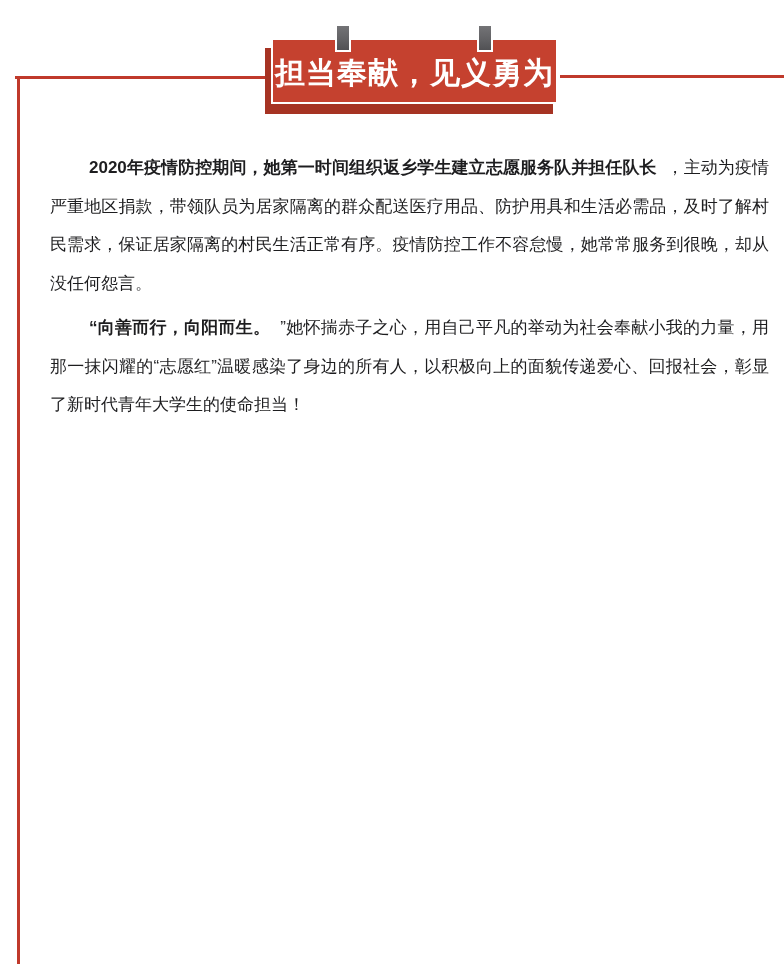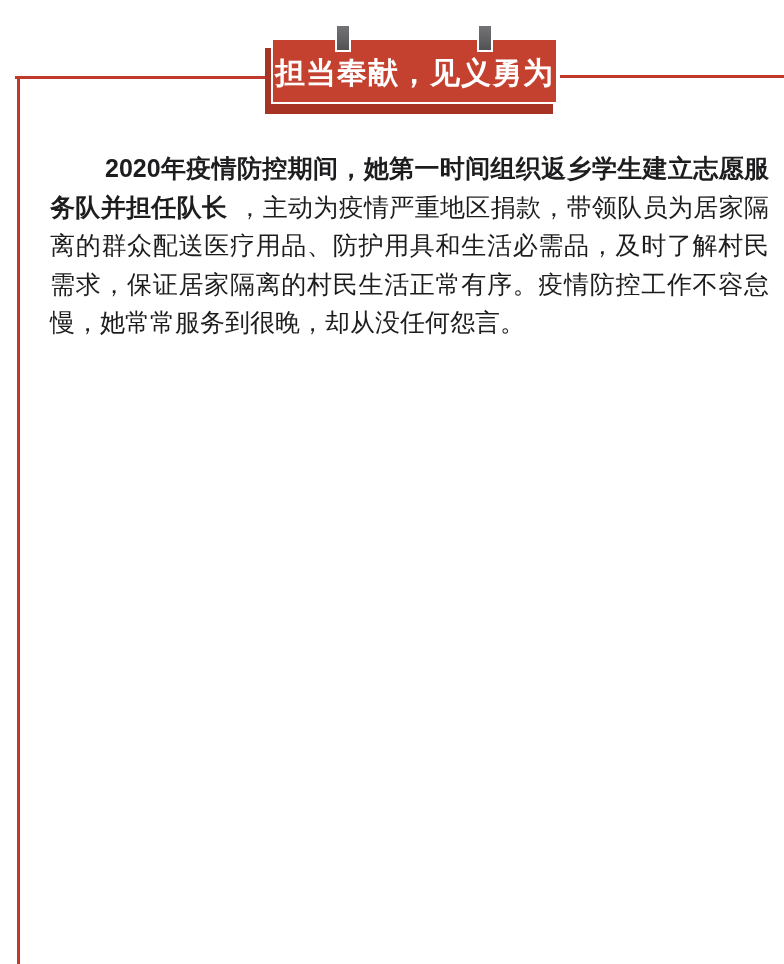--- a/index.html
+++ b/index.html
@@ -49,7 +49,7 @@
     position:absolute;left:35px;top:134px;width:719px;z-index:2;
   }
   .content p{
-    font-size:25px;line-height:38.5px;color:var(--ink);
+    font-size:17px;line-height:38.5px;color:var(--ink);
     text-indent:2em;text-align:justify;word-break:break-all;
     margin:0 0 6px 0;
   }

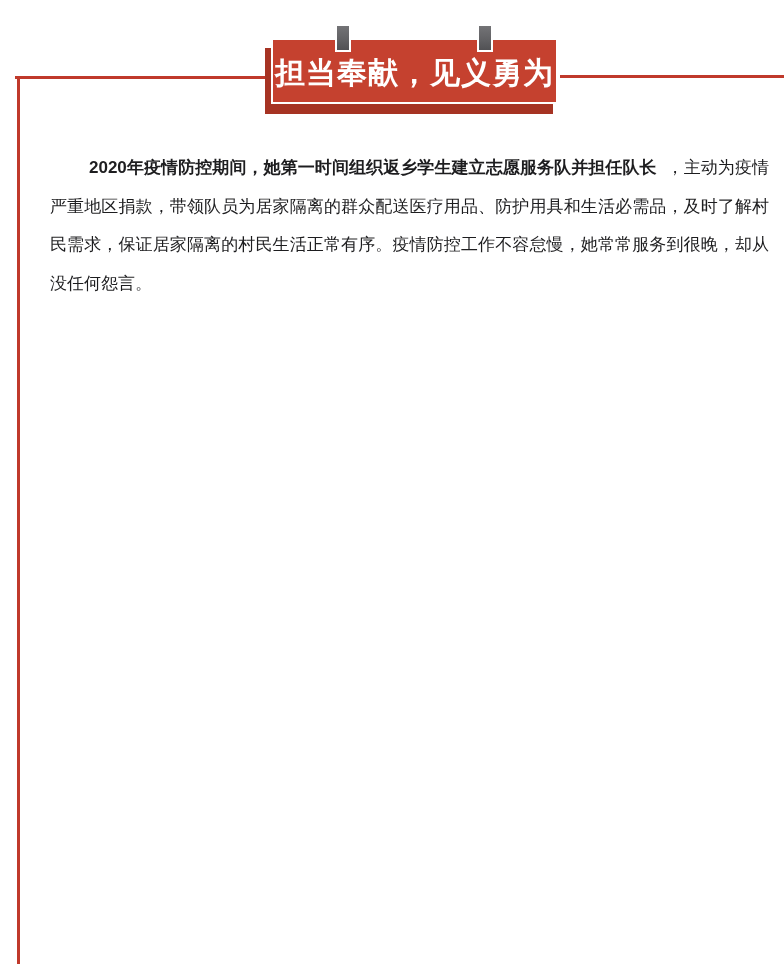--- a/index.html
+++ b/index.html
@@ -71,6 +71,7 @@
 
 <div class="content">
     <p><span class="b">2020年疫情防控期间，她第一时间组织返乡学生建立志愿服务队并担任队长</span><span>，主动为疫情严重地区捐款，带领队员为居家隔离的群众配送医疗用品、防护用具和生活必需品，及时了解村民需求，保证居家隔离的村民生活正常有序。疫情防控工作不容怠慢，她常常服务到很晚，却从没任何怨言。</span></p>
+    <p><span class="b">“向善而行，向阳而生。</span><span>”她怀揣赤子之心，用自己平凡的举动为社会奉献小我的力量，用那一抹闪耀的“志愿红”温暖感染了身边的所有人，以积极向上的面貌传递爱心、回报社会，彰显了新时代青年大学生的使命担当！</span></p>
   </div>
 
 </body></html>

